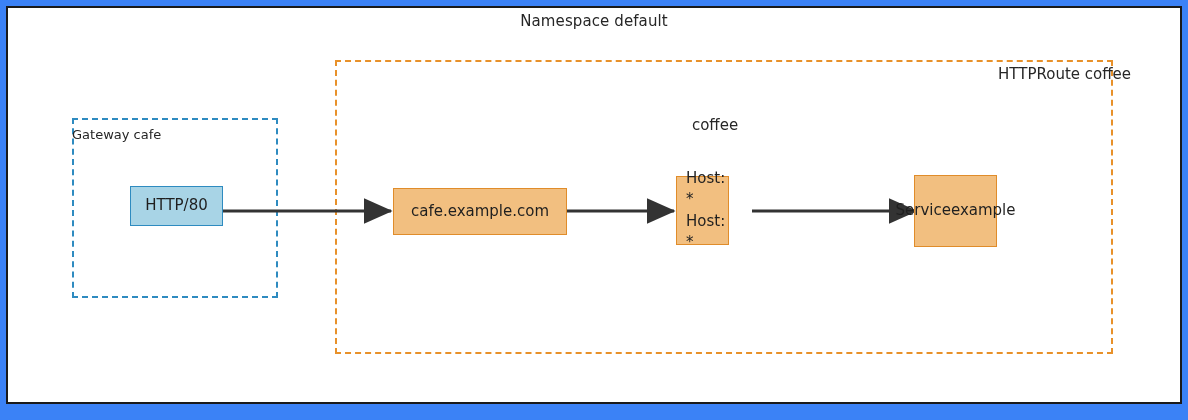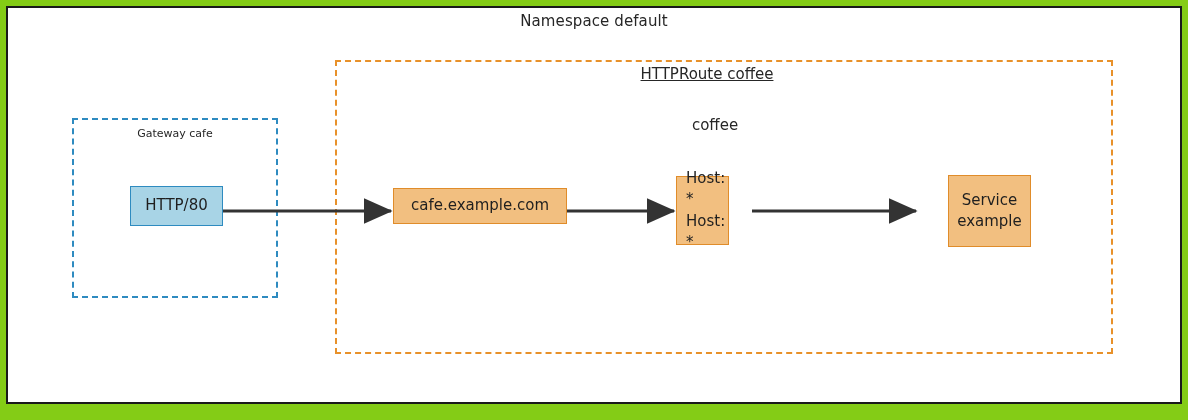--- a/index.html
+++ b/index.html
@@ -15,7 +15,7 @@
     position: relative;
     width: 1188px;
     height: 420px;
-    background: #84cc16;
+    background: #3b82f6;
     overflow: hidden;
   }
 

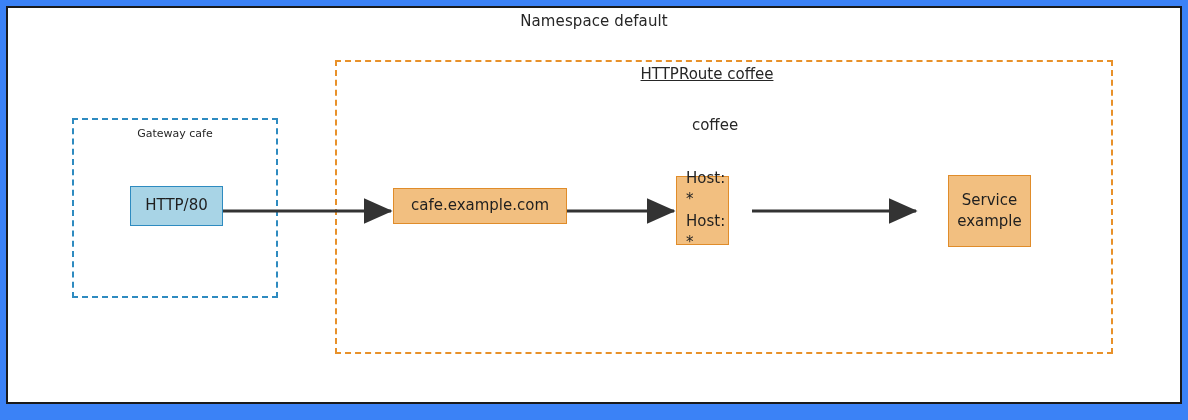--- a/index.html
+++ b/index.html
@@ -53,13 +53,12 @@
   }
   .httproute-title {
     position: absolute;
-    left: 318px;
+    left: 353px;
     top: 65px;
     width: 778px;
-    text-align: center;
-    font-size: 15px;
-    color: #262626;
-    text-decoration: underline;
+    text-align: right;
+    font-size: 15px;
+    color: #262626;
   }
 
   .gateway-box {

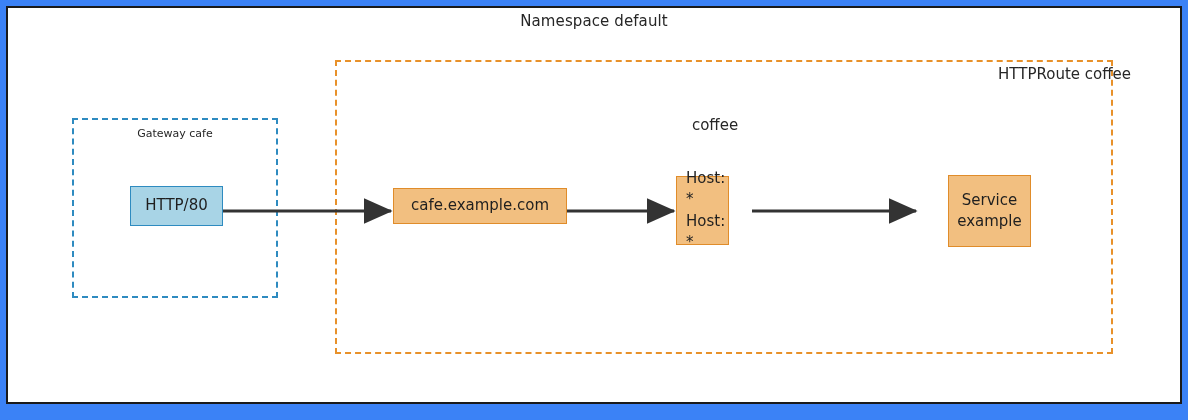--- a/index.html
+++ b/index.html
@@ -76,8 +76,7 @@
     left: 72px;
     top: 127px;
     width: 206px;
-    text-align: center;
-    font-size: 11px;
+    font-size: 13px;
     color: #262626;
   }
 

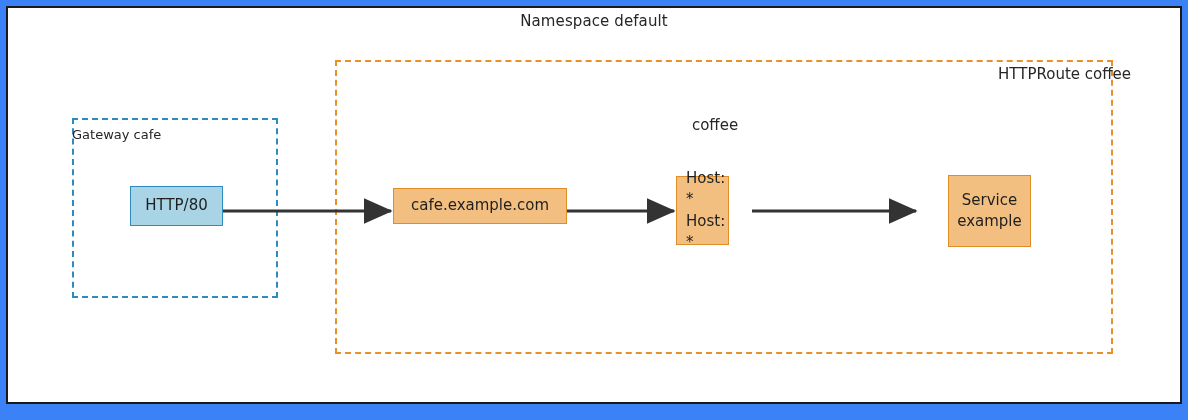--- a/index.html
+++ b/index.html
@@ -110,7 +110,7 @@
     left: 393px;
     top: 188px;
     width: 174px;
-    height: 36px;
+    height: 47px;
   }
   #node-match {
     left: 676px;

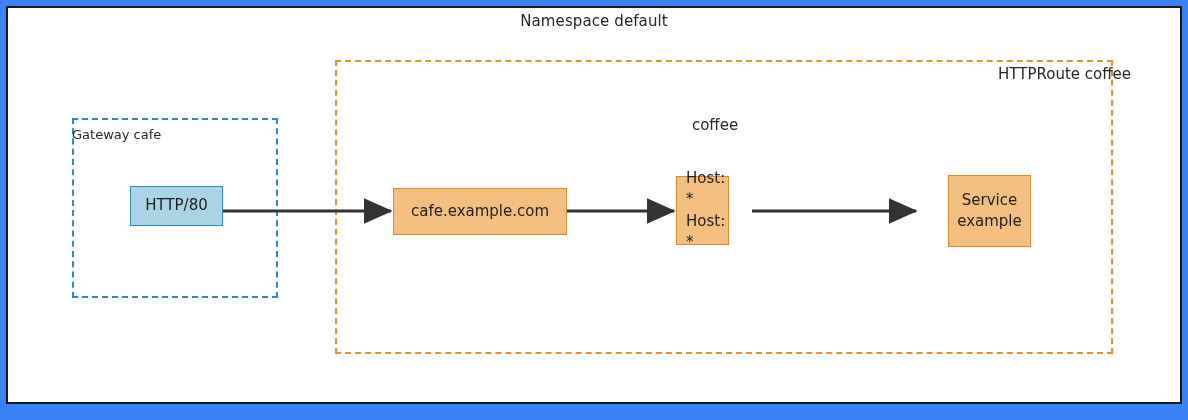--- a/index.html
+++ b/index.html
@@ -125,11 +125,11 @@
     justify-content: center;
   }
   #node-service {
-    left: 948px;
+    left: 914px;
     top: 175px;
     width: 83px;
     height: 72px;
-    flex-direction: column;
+    flex-direction: row;
     text-align: center;
   }
 

